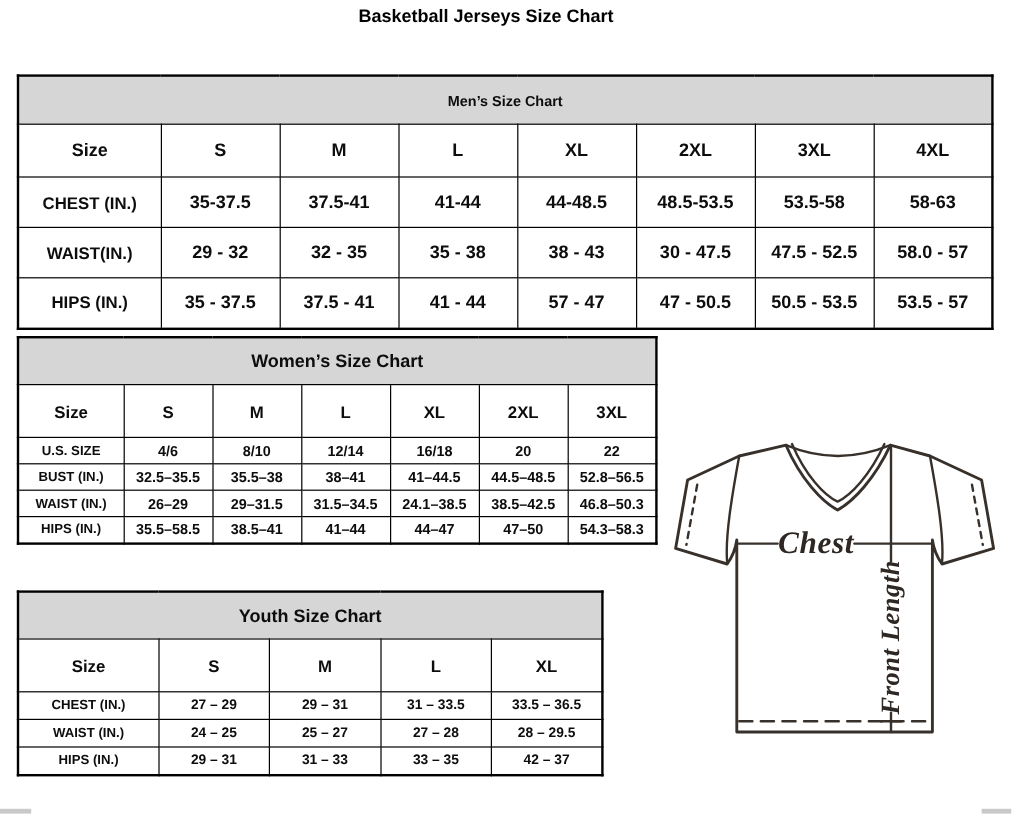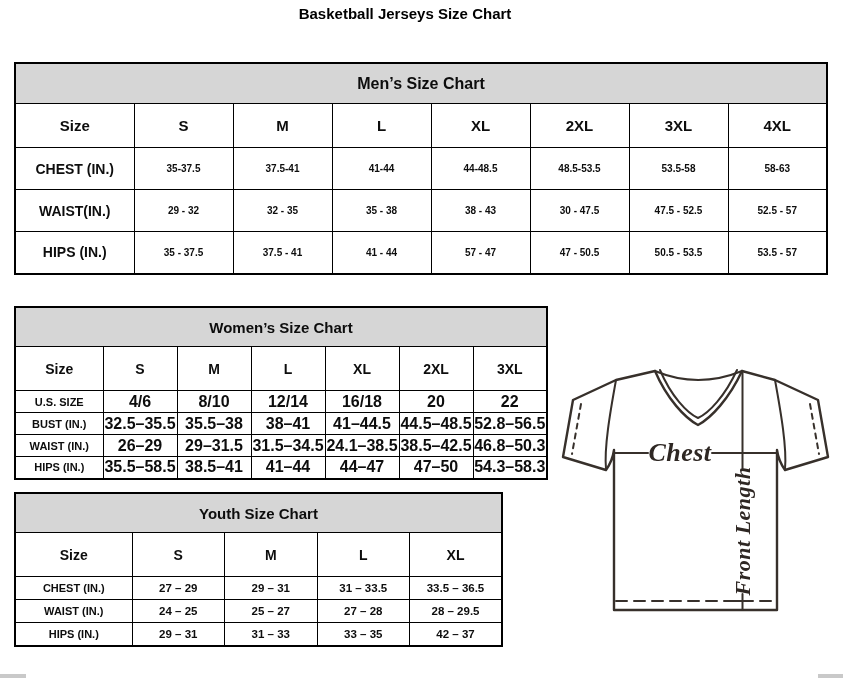--- a/index.html
+++ b/index.html
@@ -19,7 +19,7 @@
     border:1px solid #000;text-align:center;vertical-align:middle;
     font-weight:bold;color:#0d0d0d;padding:0;overflow:hidden;white-space:nowrap;
   }
-  .tbl .band th{background:#d6d6d6;font-size:16px;height:39px;}
+  .tbl .band th{background:#d6d6d6;font-size:12px;height:39px;}
   
   .mens{left:14px;top:62px;width:814px;}
   .mens .colhead th{height:43px;font-size:15px;}

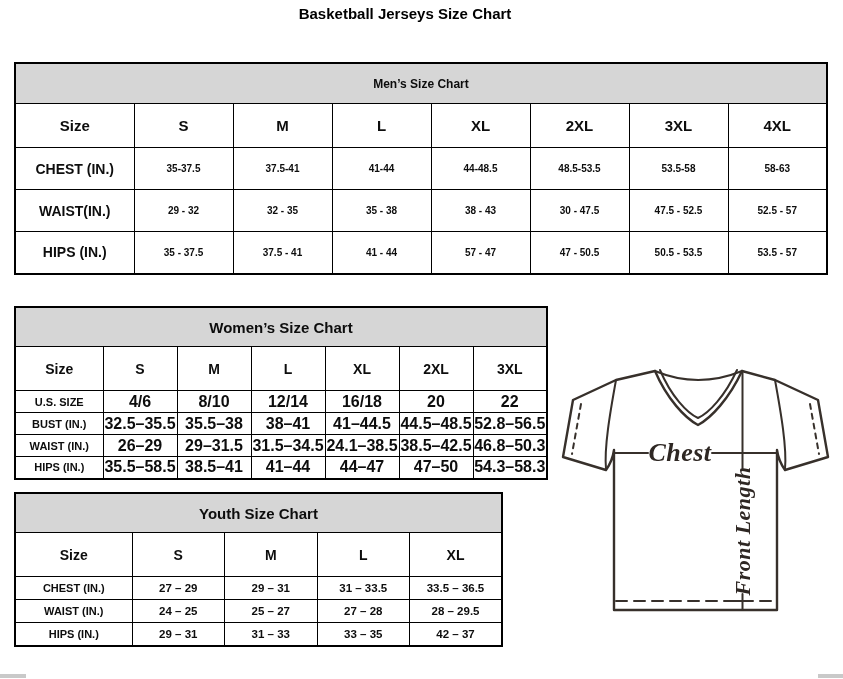--- a/index.html
+++ b/index.html
@@ -25,7 +25,7 @@
   .mens .colhead th{height:43px;font-size:15px;}
   .mens tbody tr{height:42px;}
   .mens tbody th{font-size:14px;}
-  .mens tbody td{font-size:10px;}
+  .mens tbody td{font-size:15px;}
   
   .womens{left:14px;top:306px;width:534px;}
   .womens .band th{font-size:15px;height:38px;}

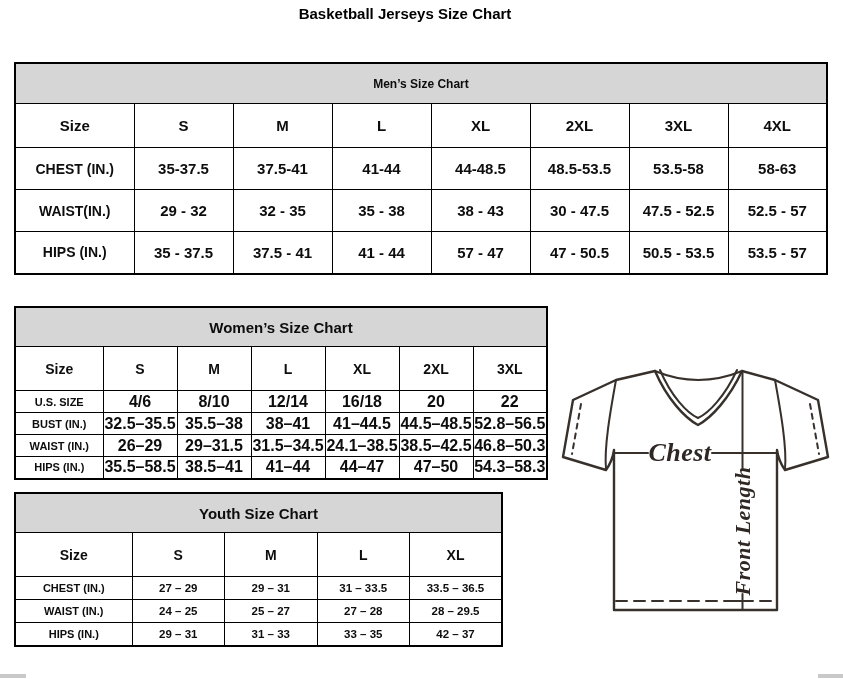--- a/index.html
+++ b/index.html
@@ -106,7 +106,7 @@
         <td>38 - 43</td>
         <td>30 - 47.5</td>
         <td>47.5 - 52.5</td>
-        <td>52.5 - 57</td>
+        <td>58.0 - 57</td>
       </tr>
       <tr>
         <th>HIPS (IN.)</th>

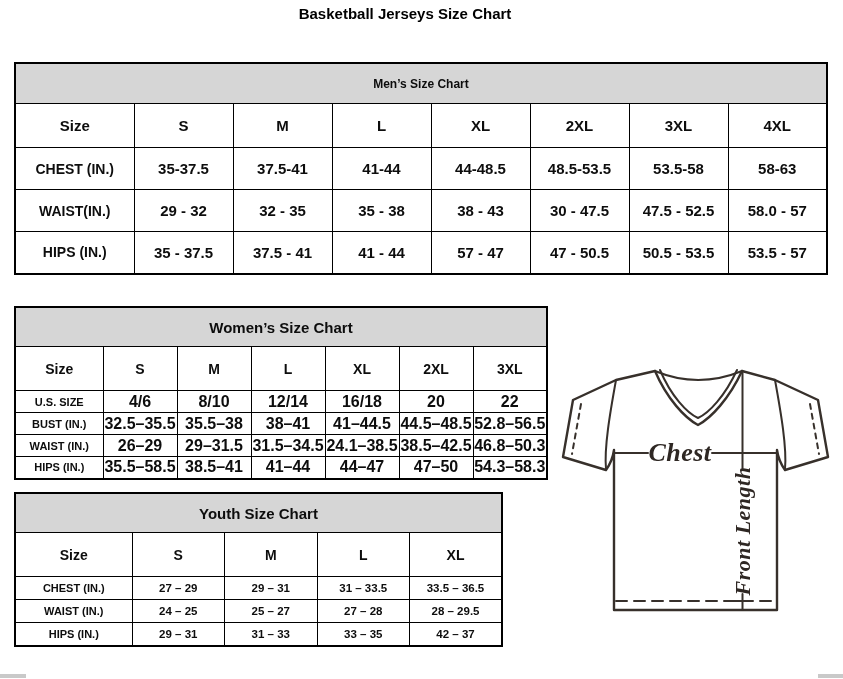--- a/index.html
+++ b/index.html
@@ -27,7 +27,7 @@
   .mens tbody th{font-size:14px;}
   .mens tbody td{font-size:15px;}
   
-  .womens{left:14px;top:306px;width:534px;}
+  .womens{left:14px;top:280px;width:534px;}
   .womens .band th{font-size:15px;height:38px;}
   .womens .colhead th{height:43px;font-size:14px;}
   .womens tbody tr{height:22px;}

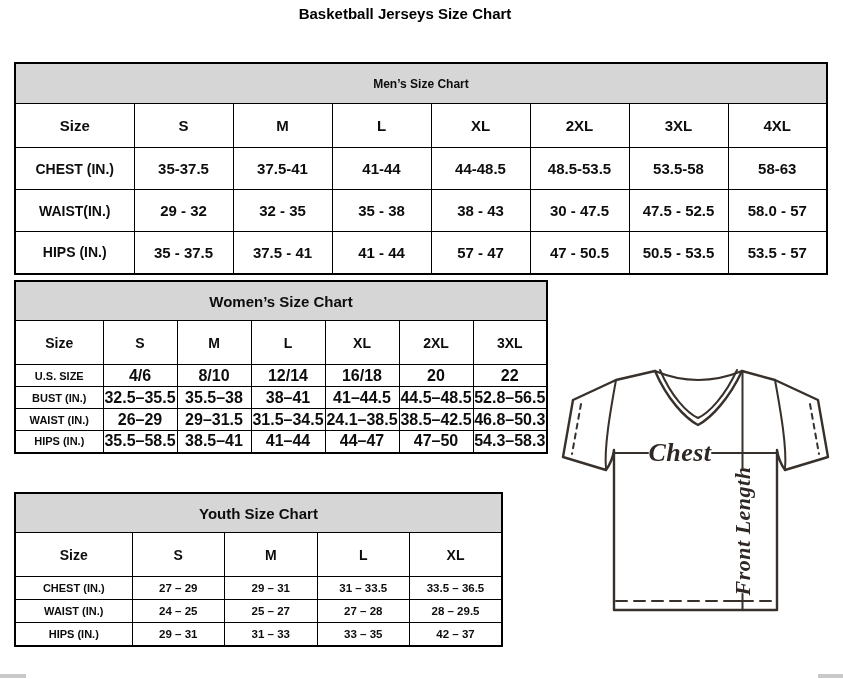--- a/index.html
+++ b/index.html
@@ -32,7 +32,7 @@
   .womens .colhead th{height:43px;font-size:14px;}
   .womens tbody tr{height:22px;}
   .womens tbody th{font-size:11px;}
-  .womens tbody td{font-size:16px;}
+  .womens tbody td{font-size:12px;}
   
   .youth{left:14px;top:492px;width:489px;padding-left:18px;}
   .youth .band th{font-size:15px;height:38px;}

